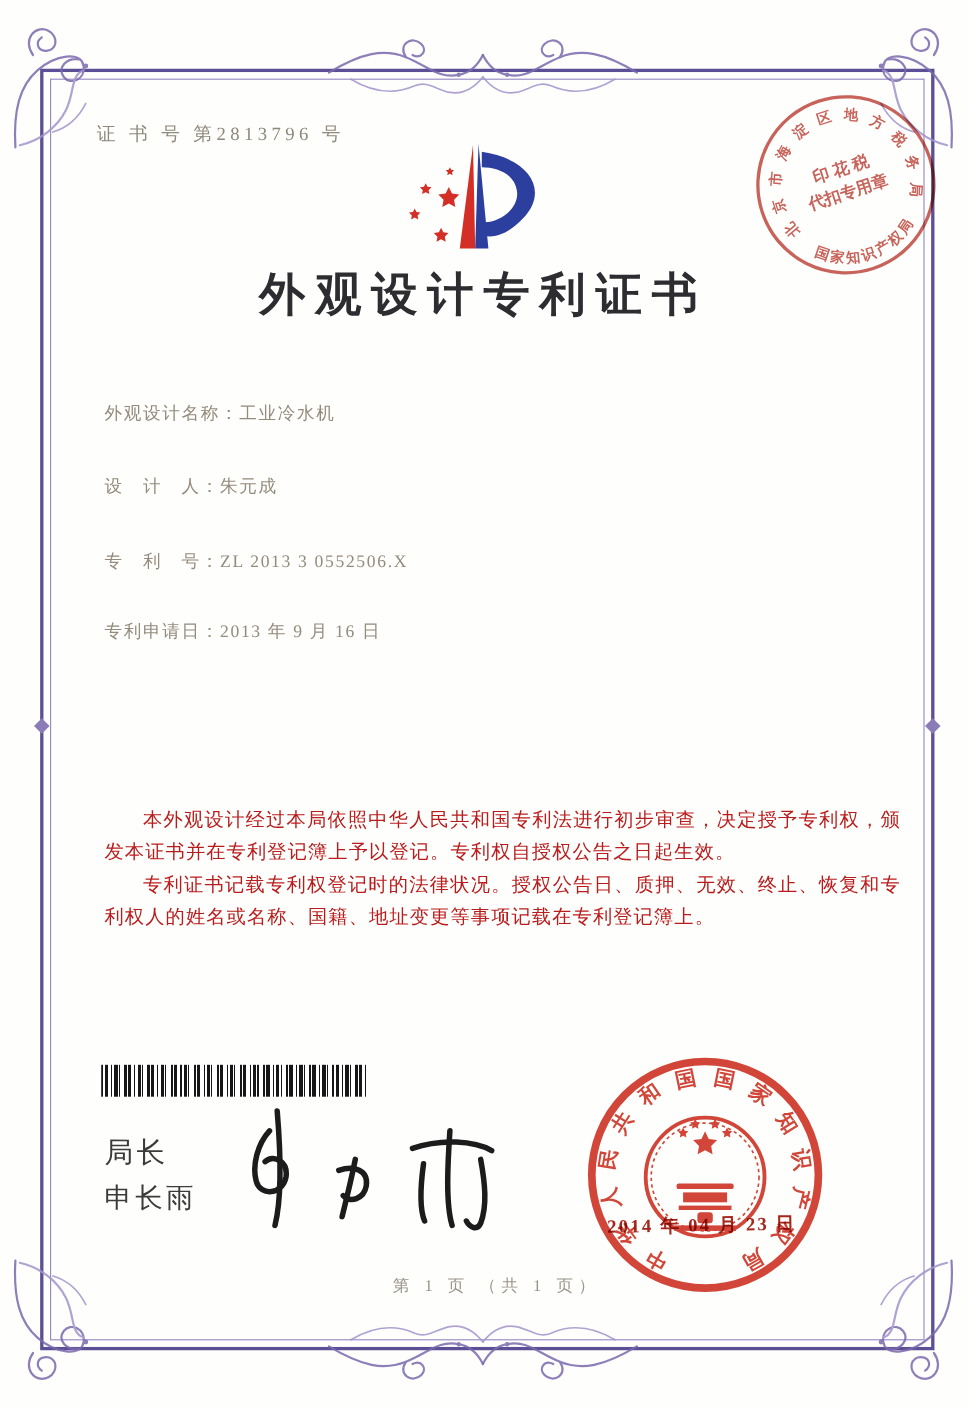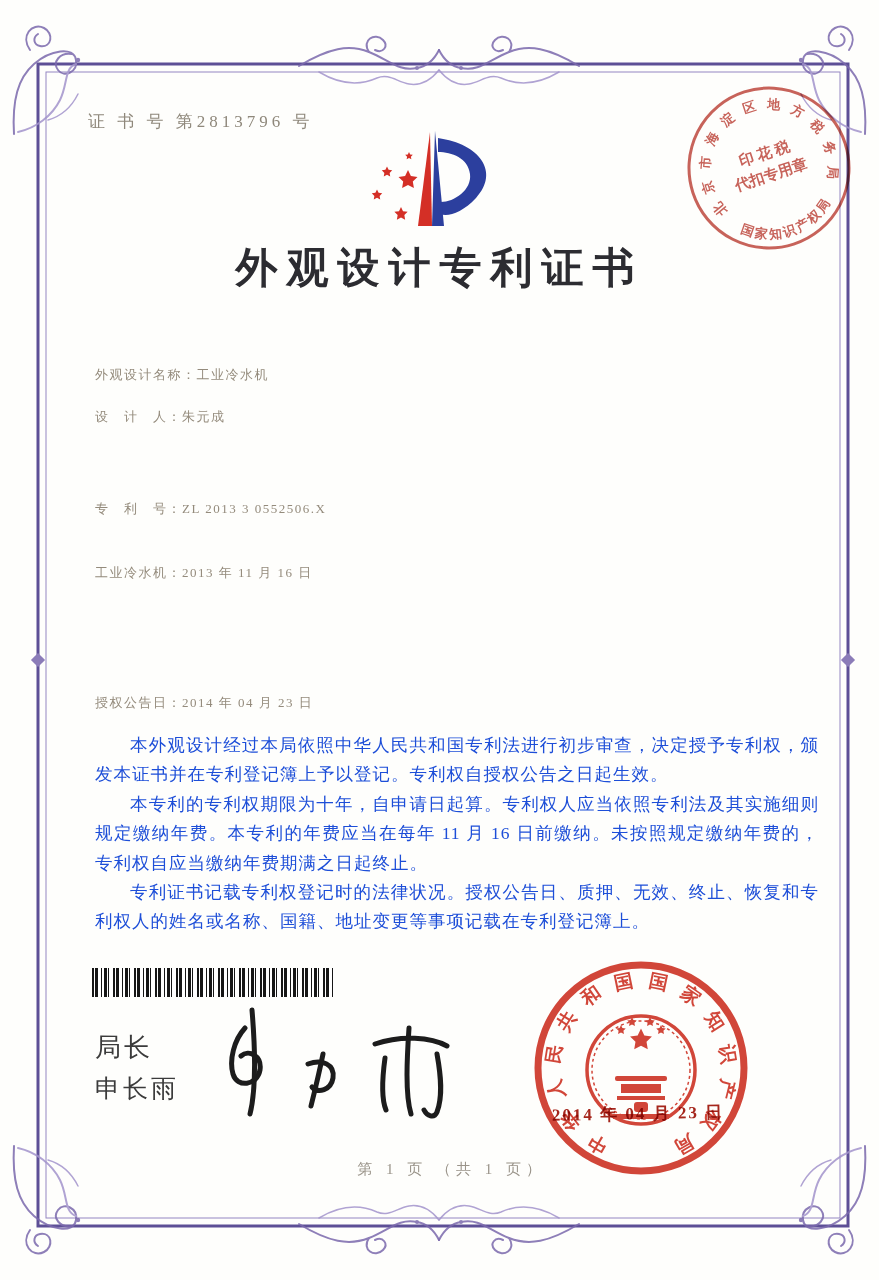--- a/index.html
+++ b/index.html
@@ -23,7 +23,7 @@
     font-size:42px;font-weight:700;letter-spacing:9px;color:#2c2c31;
   }
   .field{
-    position:absolute;left:95px;font-size:13px;color:#948b7c;letter-spacing:1.5px;
+    position:absolute;left:95px;font-size:16px;color:#948b7c;letter-spacing:1.5px;
   }
   .f0{top:366px;} .f1{top:408px;} .f2{top:500px;text-align:right;} .f3{top:564px;} .f4{top:630px;} .f5{top:694px;}
   .field .lab{color:#948b7c;}

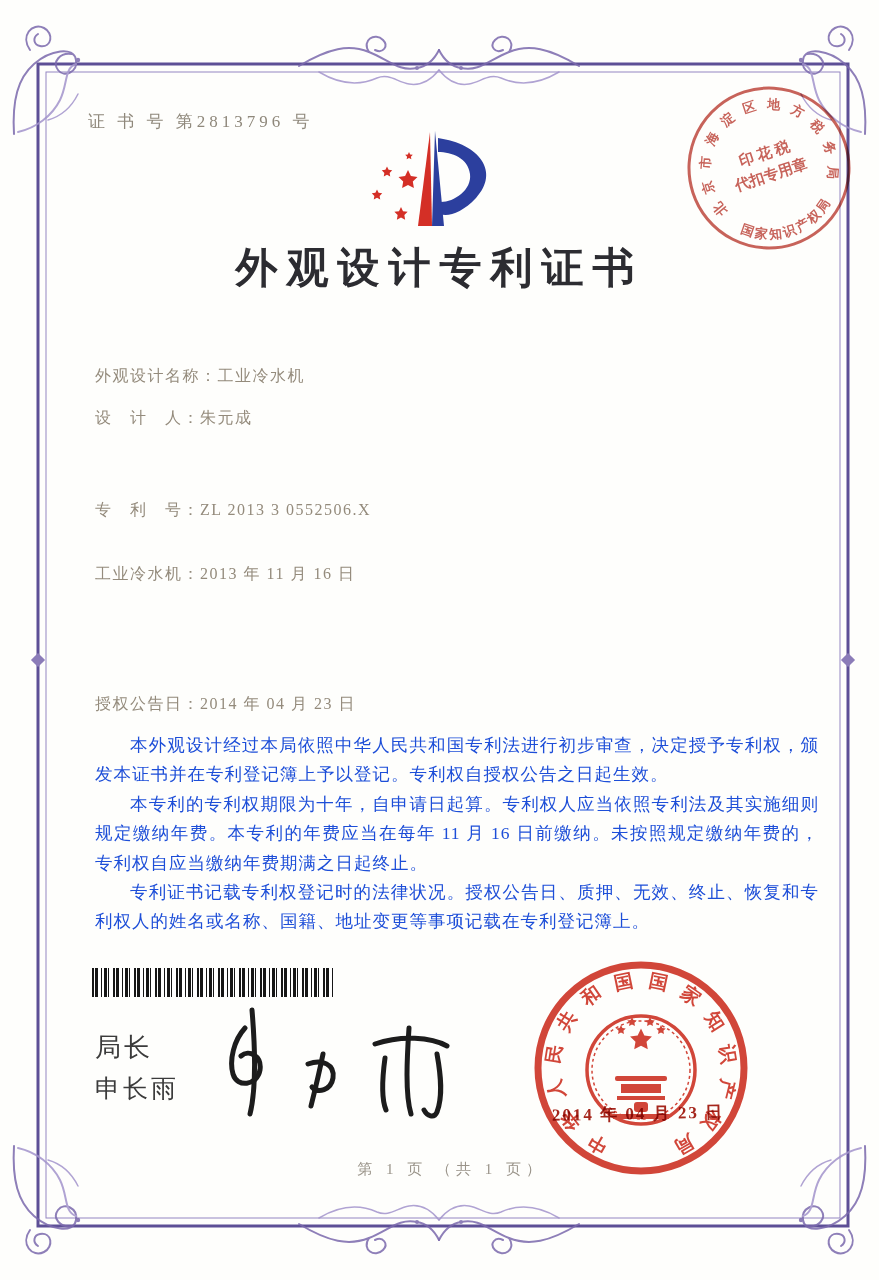--- a/index.html
+++ b/index.html
@@ -25,7 +25,7 @@
   .field{
     position:absolute;left:95px;font-size:16px;color:#948b7c;letter-spacing:1.5px;
   }
-  .f0{top:366px;} .f1{top:408px;} .f2{top:500px;text-align:right;} .f3{top:564px;} .f4{top:630px;} .f5{top:694px;}
+  .f0{top:366px;} .f1{top:432px;} .f2{top:500px;text-align:right;} .f3{top:564px;} .f4{top:630px;} .f5{top:694px;}
   .field .lab{color:#948b7c;}
   .body-text{
     position:absolute;left:95px;top:731px;width:724px;

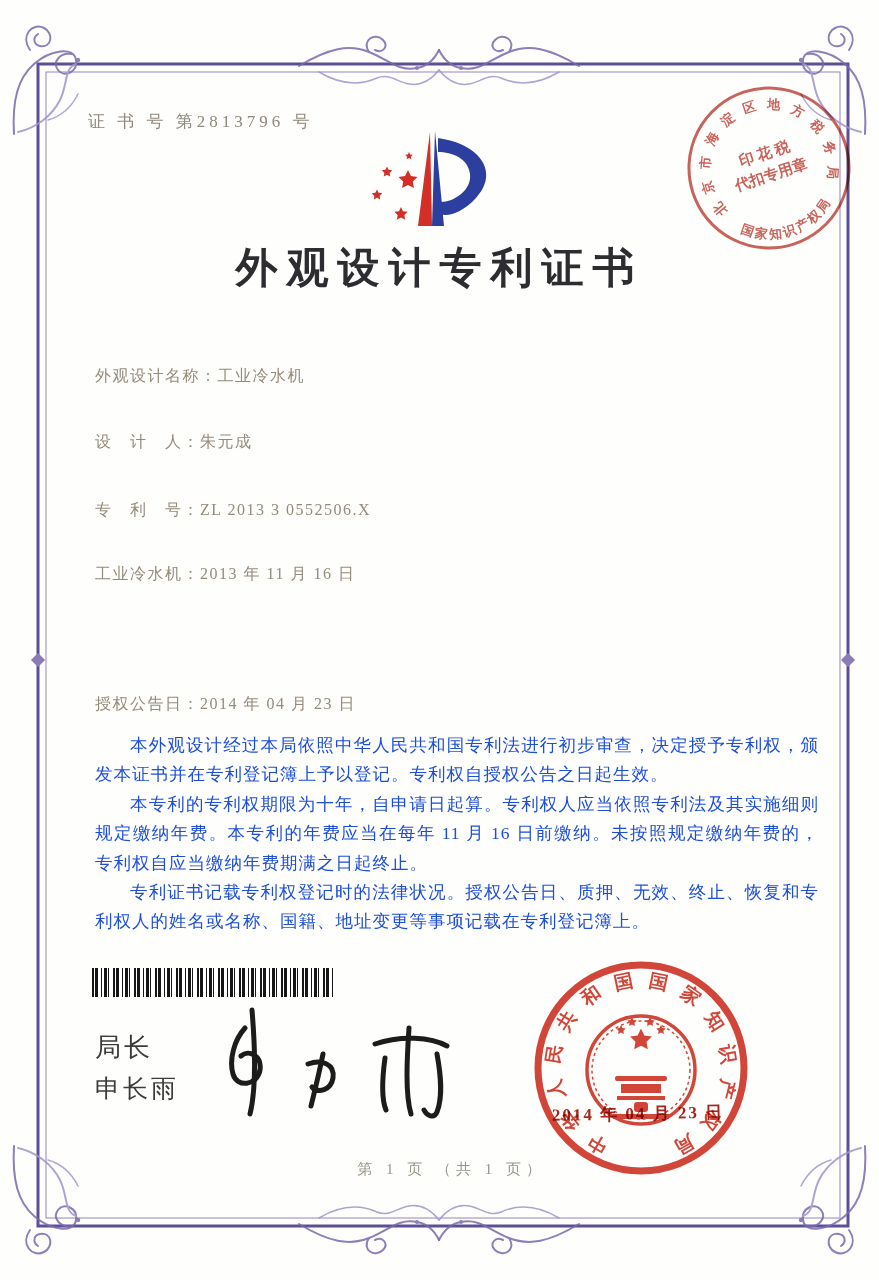--- a/index.html
+++ b/index.html
@@ -137,7 +137,7 @@
       <span class="lab">专　利　号：</span><span>ZL 2013 3 0552506.X</span>
     </div>
     <div class="field f3">
-      <span class="lab">工业冷水机：</span><span>2013 年 11 月 16 日</span>
+      <span class="lab">专利申请日：</span><span>2013 年 11 月 16 日</span>
     </div>
     <div class="field f5">
       <span class="lab">授权公告日：</span><span>2014 年 04 月 23 日</span>

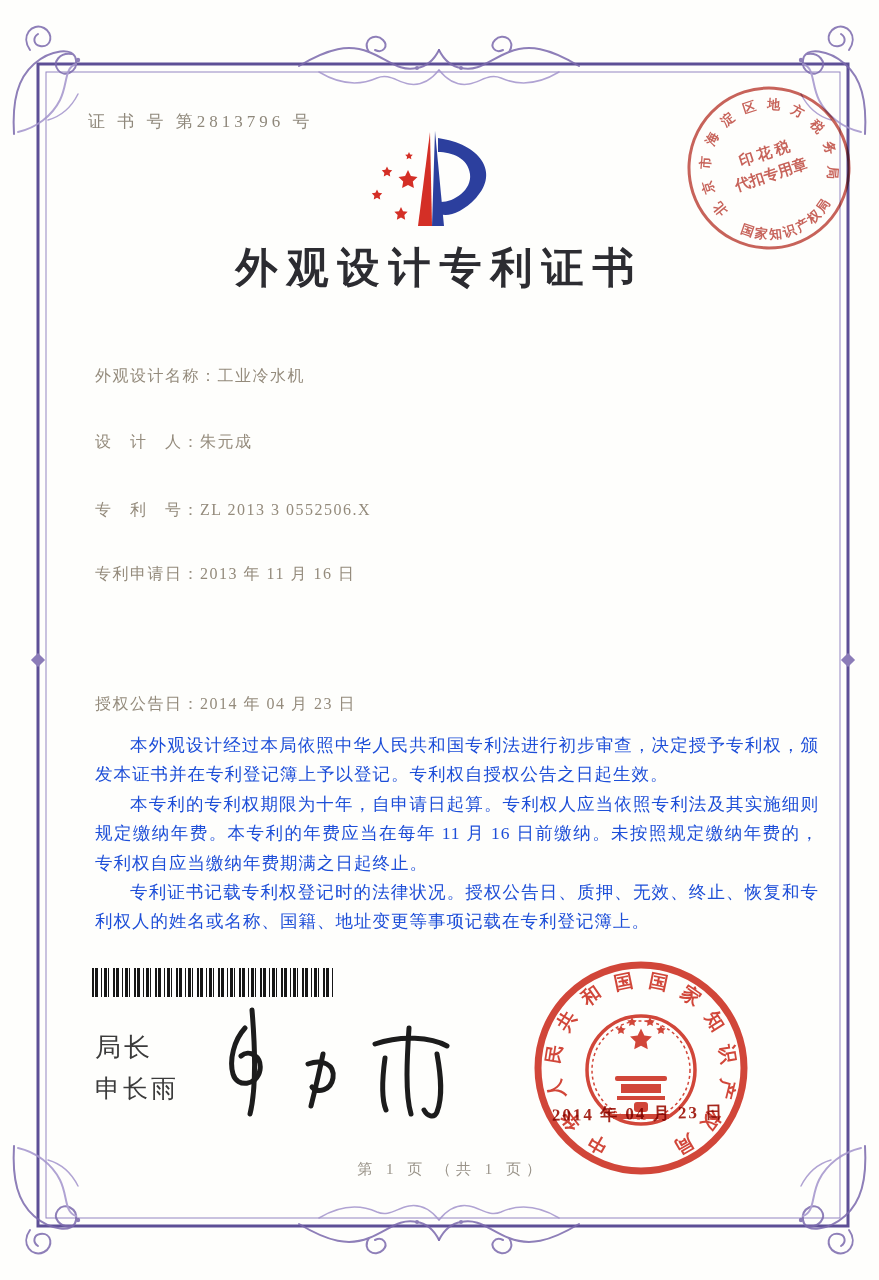--- a/index.html
+++ b/index.html
@@ -137,7 +137,7 @@
       <span class="lab">专　利　号：</span><span>ZL 2013 3 0552506.X</span>
     </div>
     <div class="field f3">
-      <span class="lab">专利申请日：</span><span>2013 年 11 月 16 日</span>
+      <span class="lab">专利申请日：</span><span>2013 年 9 月 16 日</span>
     </div>
     <div class="field f5">
       <span class="lab">授权公告日：</span><span>2014 年 04 月 23 日</span>

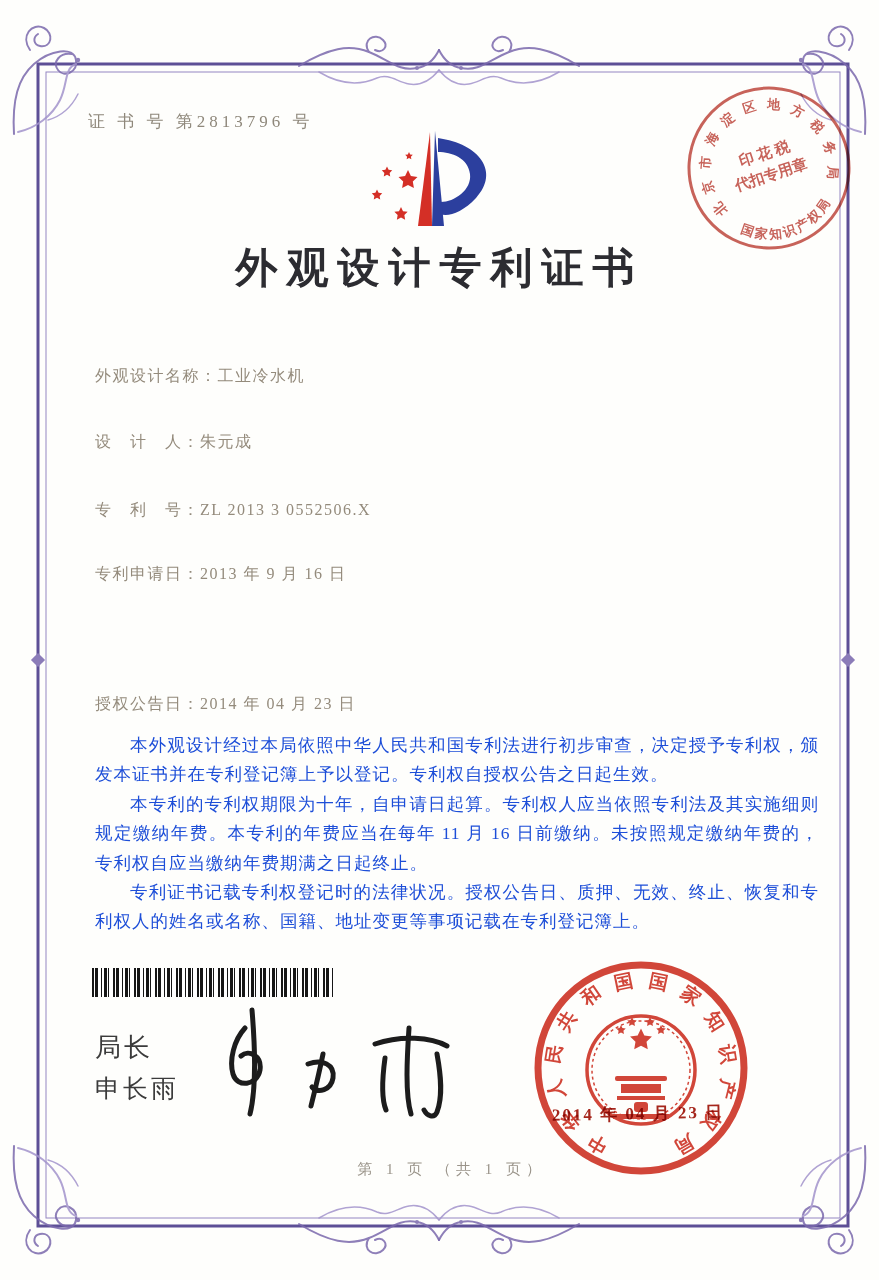--- a/index.html
+++ b/index.html
@@ -138,9 +138,6 @@
     </div>
     <div class="field f3">
       <span class="lab">专利申请日：</span><span>2013 年 9 月 16 日</span>
-    </div>
-    <div class="field f5">
-      <span class="lab">授权公告日：</span><span>2014 年 04 月 23 日</span>
     </div>
 
     <div class="body-text">

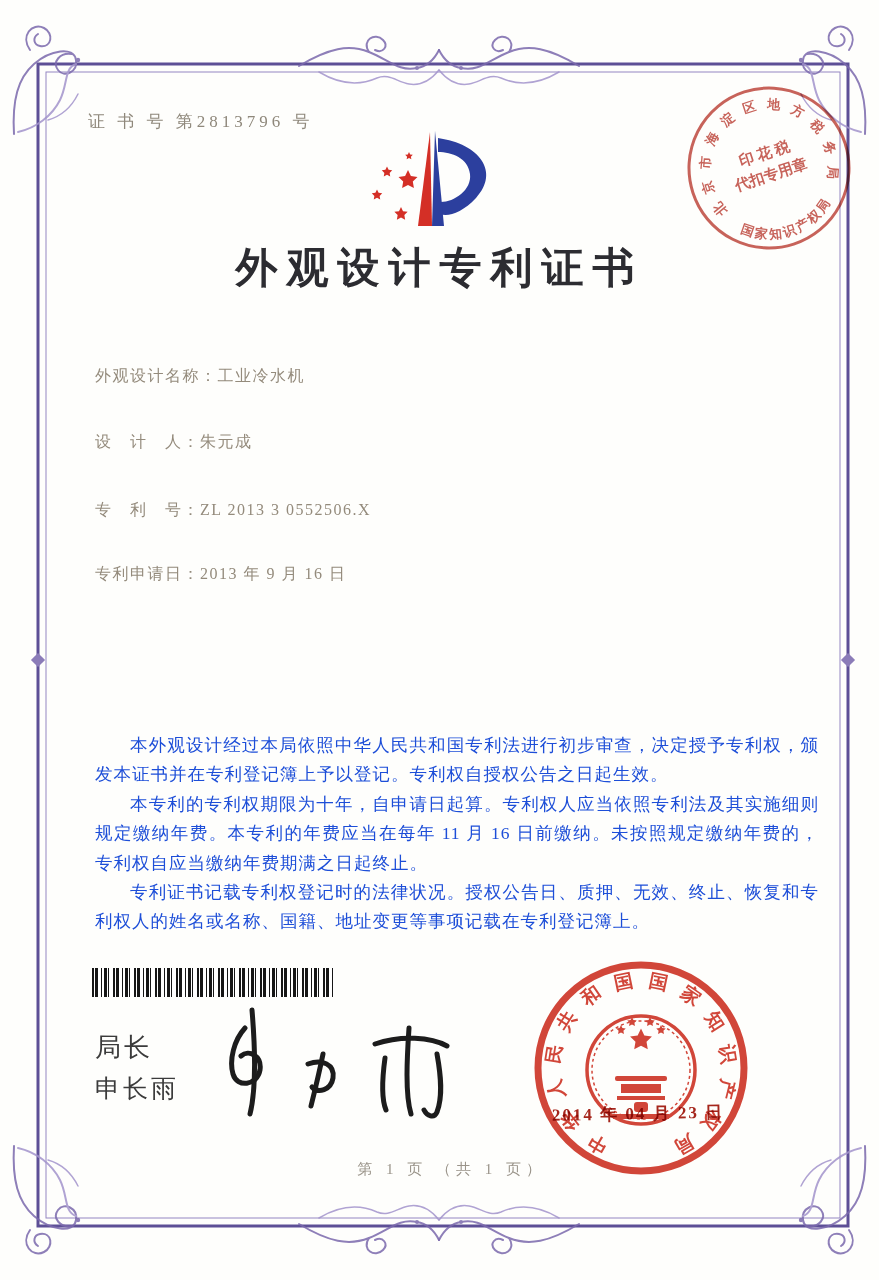--- a/index.html
+++ b/index.html
@@ -29,7 +29,7 @@
   .field .lab{color:#948b7c;}
   .body-text{
     position:absolute;left:95px;top:731px;width:724px;
-    font-size:17.5px;line-height:1.68;color:#1d4ed8;letter-spacing:1px;
+    font-size:17.5px;line-height:1.68;color:#b91c1c;letter-spacing:1px;
     text-align:justify;
   }
   .body-text p{margin:0;text-indent:2em;}

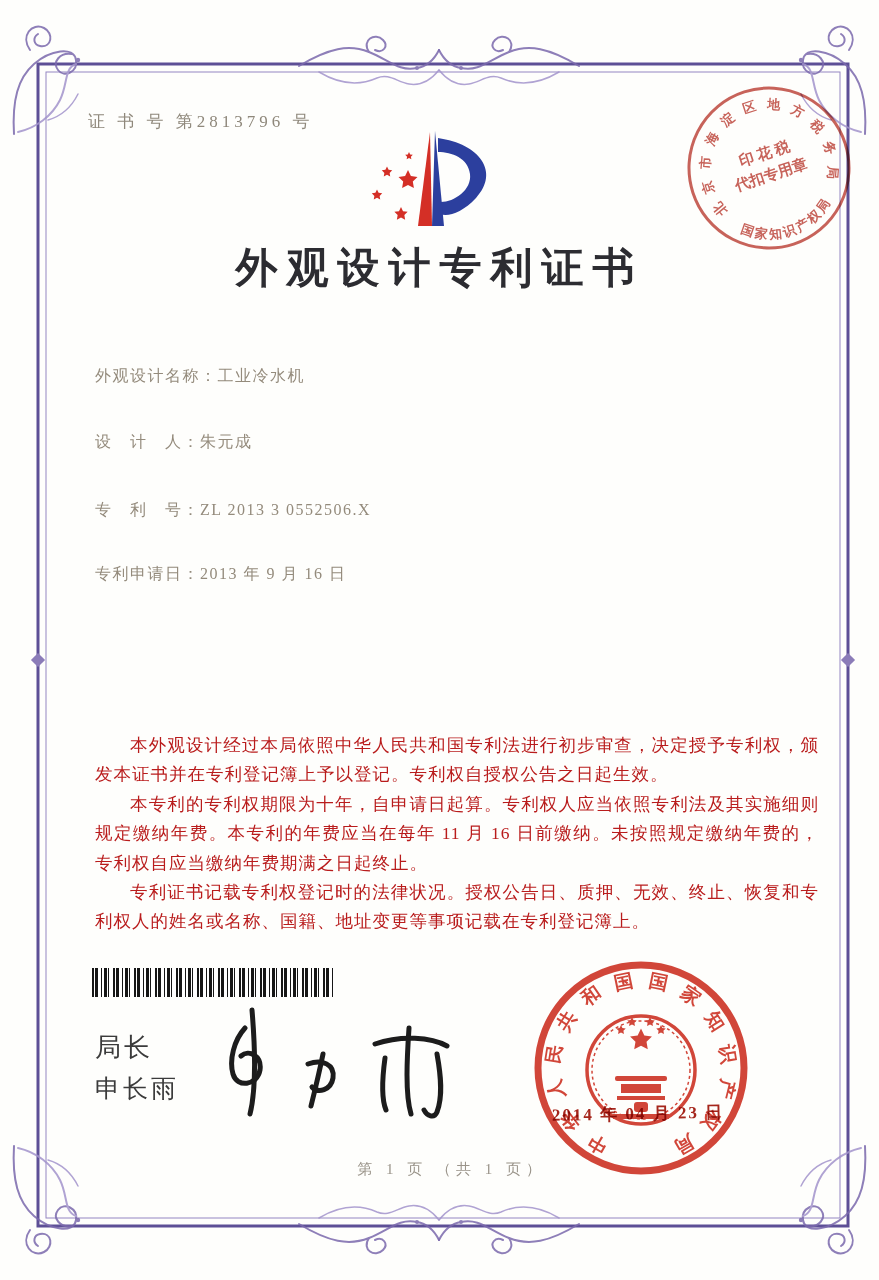--- a/index.html
+++ b/index.html
@@ -142,7 +142,6 @@
 
     <div class="body-text">
       <p>本外观设计经过本局依照中华人民共和国专利法进行初步审查，决定授予专利权，颁发本证书并在专利登记簿上予以登记。专利权自授权公告之日起生效。</p>
-      <p>本专利的专利权期限为十年，自申请日起算。专利权人应当依照专利法及其实施细则规定缴纳年费。本专利的年费应当在每年 11 月 16 日前缴纳。未按照规定缴纳年费的，专利权自应当缴纳年费期满之日起终止。</p>
       <p>专利证书记载专利权登记时的法律状况。授权公告日、质押、无效、终止、恢复和专利权人的姓名或名称、国籍、地址变更等事项记载在专利登记簿上。</p>
     </div>
 

